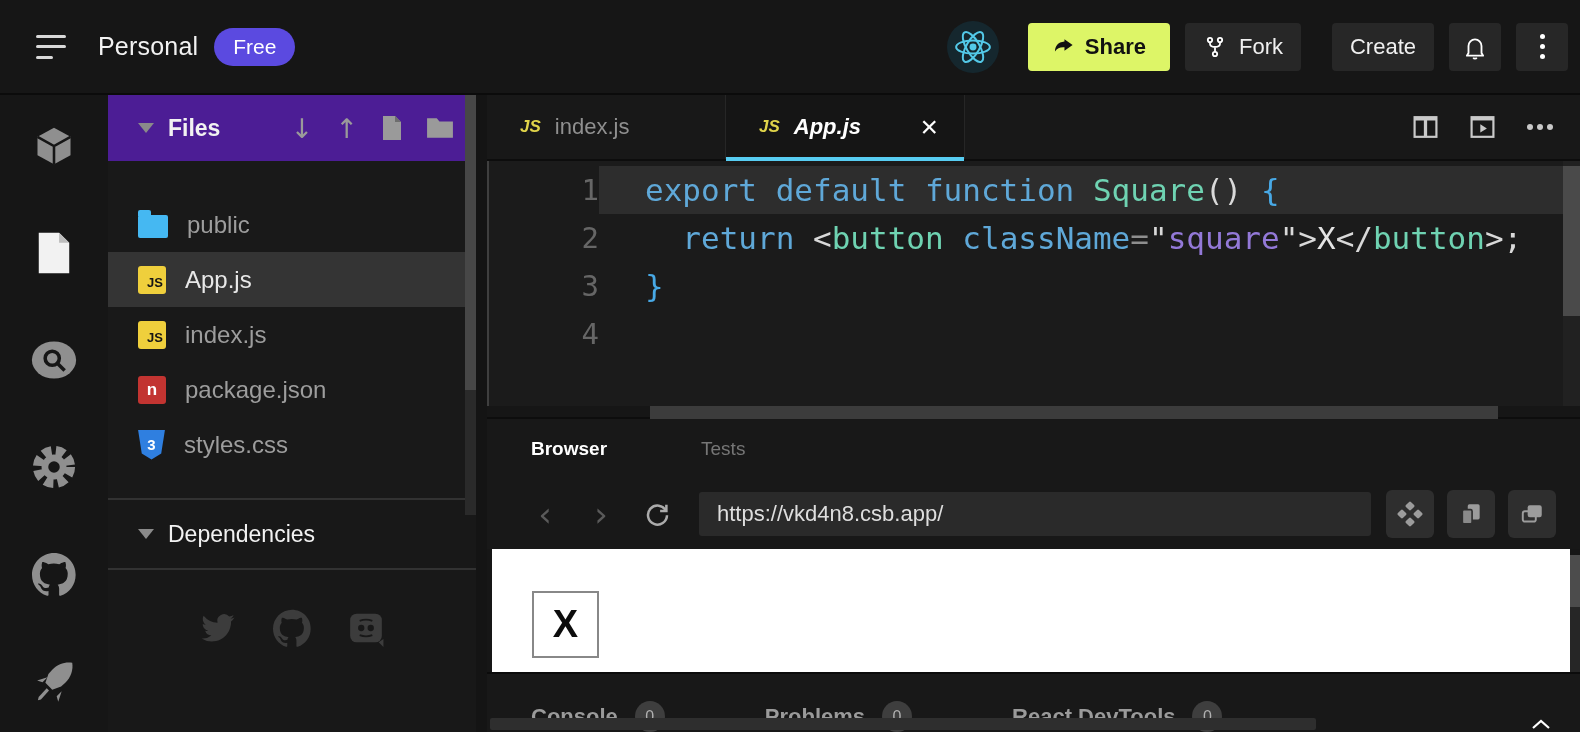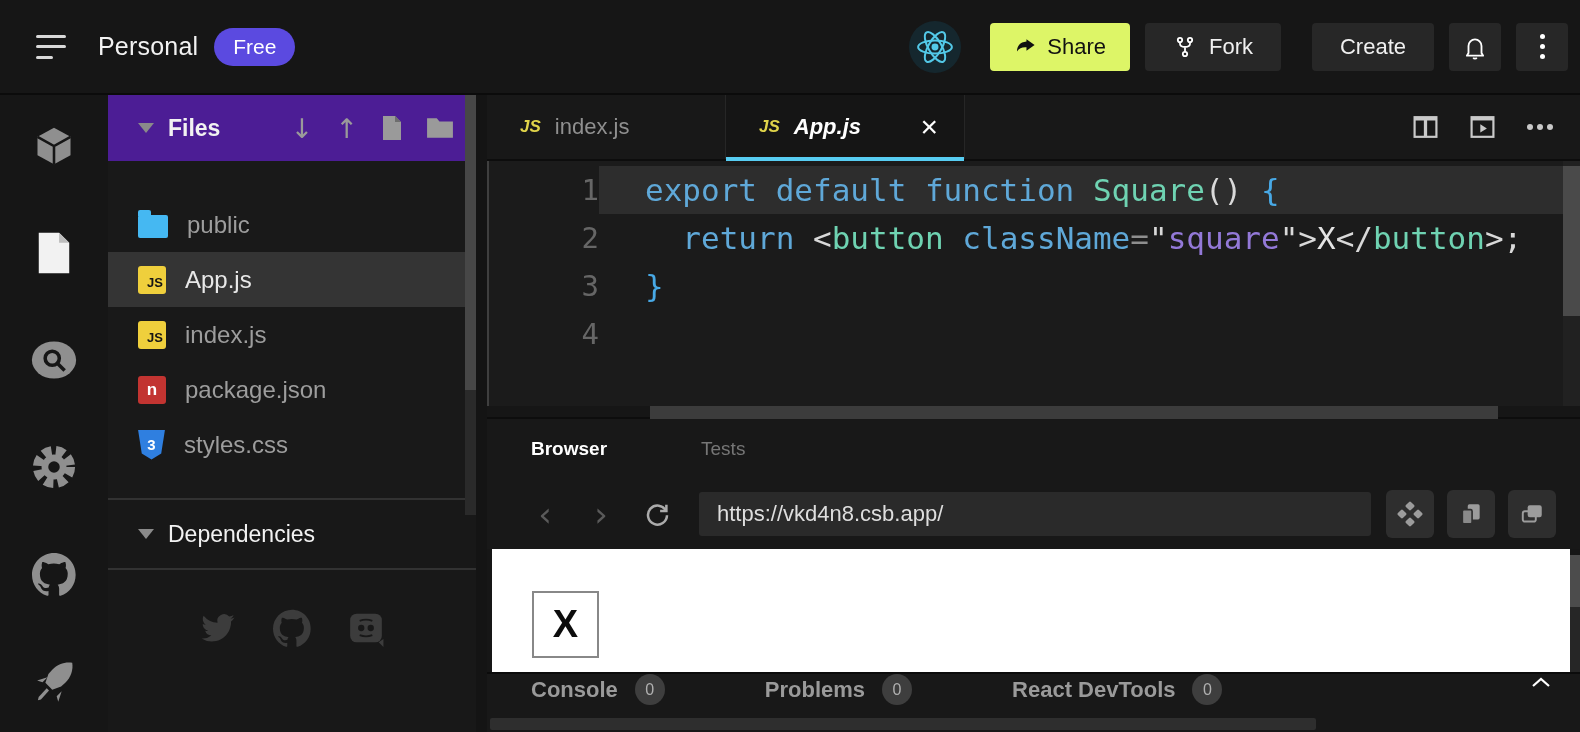--- a/index.html
+++ b/index.html
@@ -22,7 +22,7 @@
     align-items:center;justify-content:center;margin-right:14px}
   .btn{height:48px;border-radius:4px;display:flex;align-items:center;justify-content:center;
     font-size:22px;cursor:pointer;user-select:none}
-  .btn-share{background:var(--share,#ddf567);color:#111;font-weight:400;padding:0 24px;gap:10px}
+  .btn-share{background:var(--share,#ddf567);color:#111;font-weight:700;padding:0 24px;gap:10px}
   .btn-dark{background:#272727;color:#f0f0f0;padding:0 28px;gap:12px}
   .btn-icon{width:52px;padding:0;background:#272727}
   .kebab{display:flex;flex-direction:column;gap:5px}

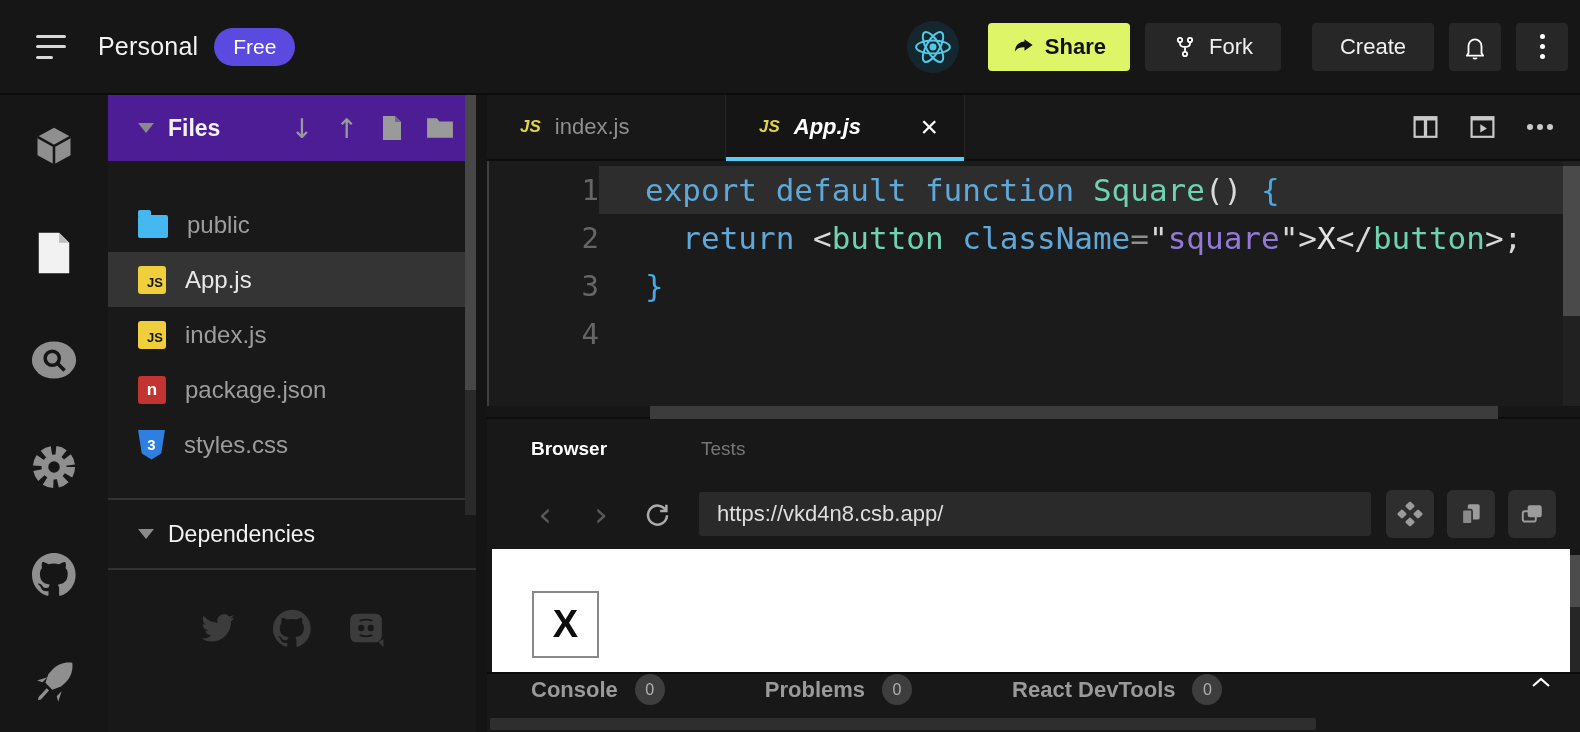--- a/index.html
+++ b/index.html
@@ -23,7 +23,7 @@
   .btn{height:48px;border-radius:4px;display:flex;align-items:center;justify-content:center;
     font-size:22px;cursor:pointer;user-select:none}
   .btn-share{background:var(--share,#ddf567);color:#111;font-weight:700;padding:0 24px;gap:10px}
-  .btn-dark{background:#272727;color:#f0f0f0;padding:0 28px;gap:12px}
+  .btn-dark{background:#272727;color:#f0f0f0;padding:0 18px;gap:12px}
   .btn-icon{width:52px;padding:0;background:#272727}
   .kebab{display:flex;flex-direction:column;gap:5px}
   .kebab i{width:5px;height:5px;border-radius:50%;background:#fff}

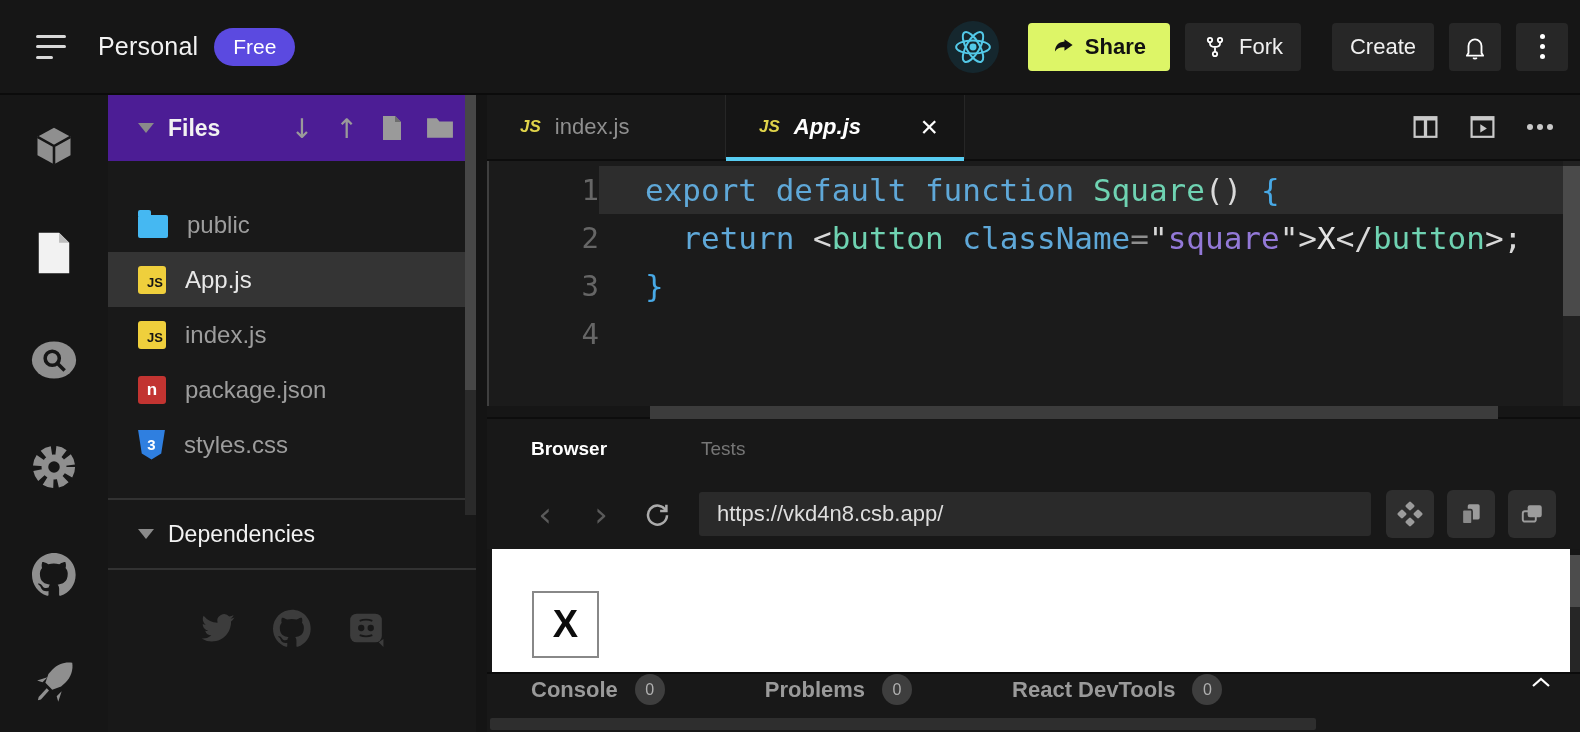--- a/index.html
+++ b/index.html
@@ -110,7 +110,7 @@
   .pv-scroll .thumb{position:absolute;top:0;left:0;width:10px;height:52px;background:#4c4c4c}
 
   
-  .consolebar{height:60px;flex:none;display:flex;align-items:flex-start;gap:100px;background:#181818;
+  .consolebar{height:60px;flex:none;display:flex;align-items:flex-end;gap:100px;background:#181818;
     padding-left:44px;border-top:2px solid #0b0b0b;position:relative}
   .console-item{display:flex;align-items:center;gap:17px;cursor:pointer}
   .ci-label{font-size:22px;font-weight:700;color:#9a9a9a}

